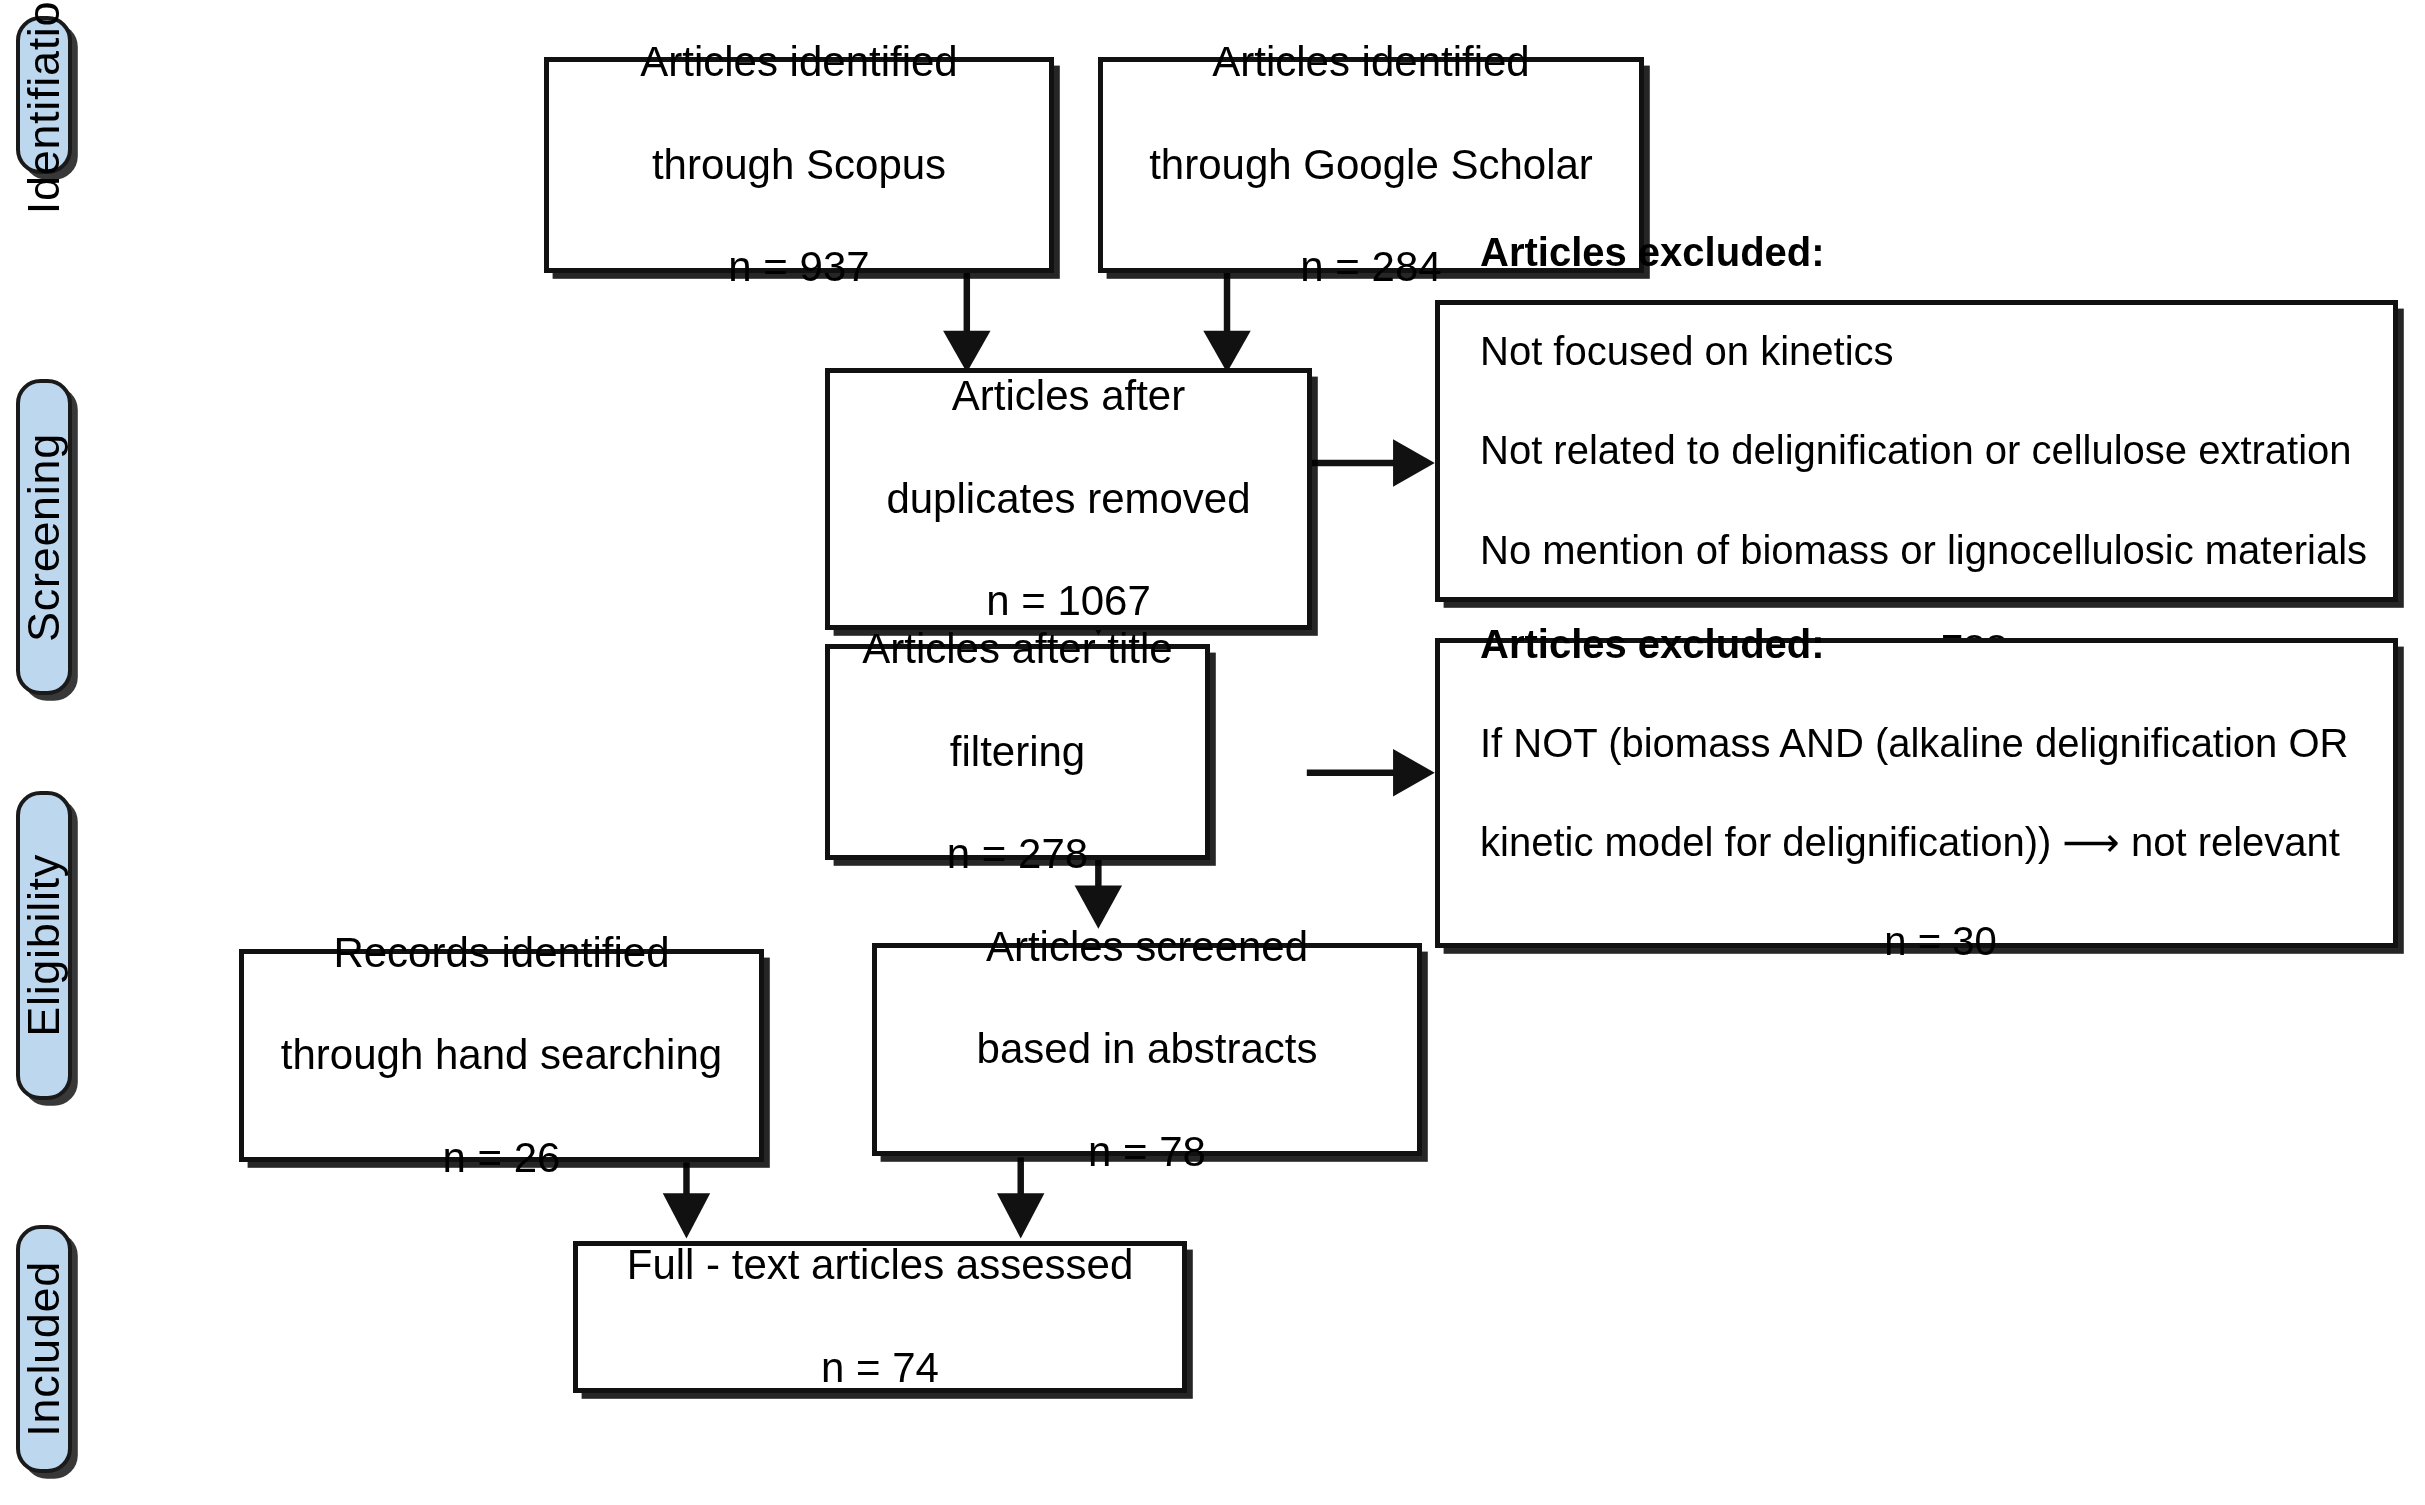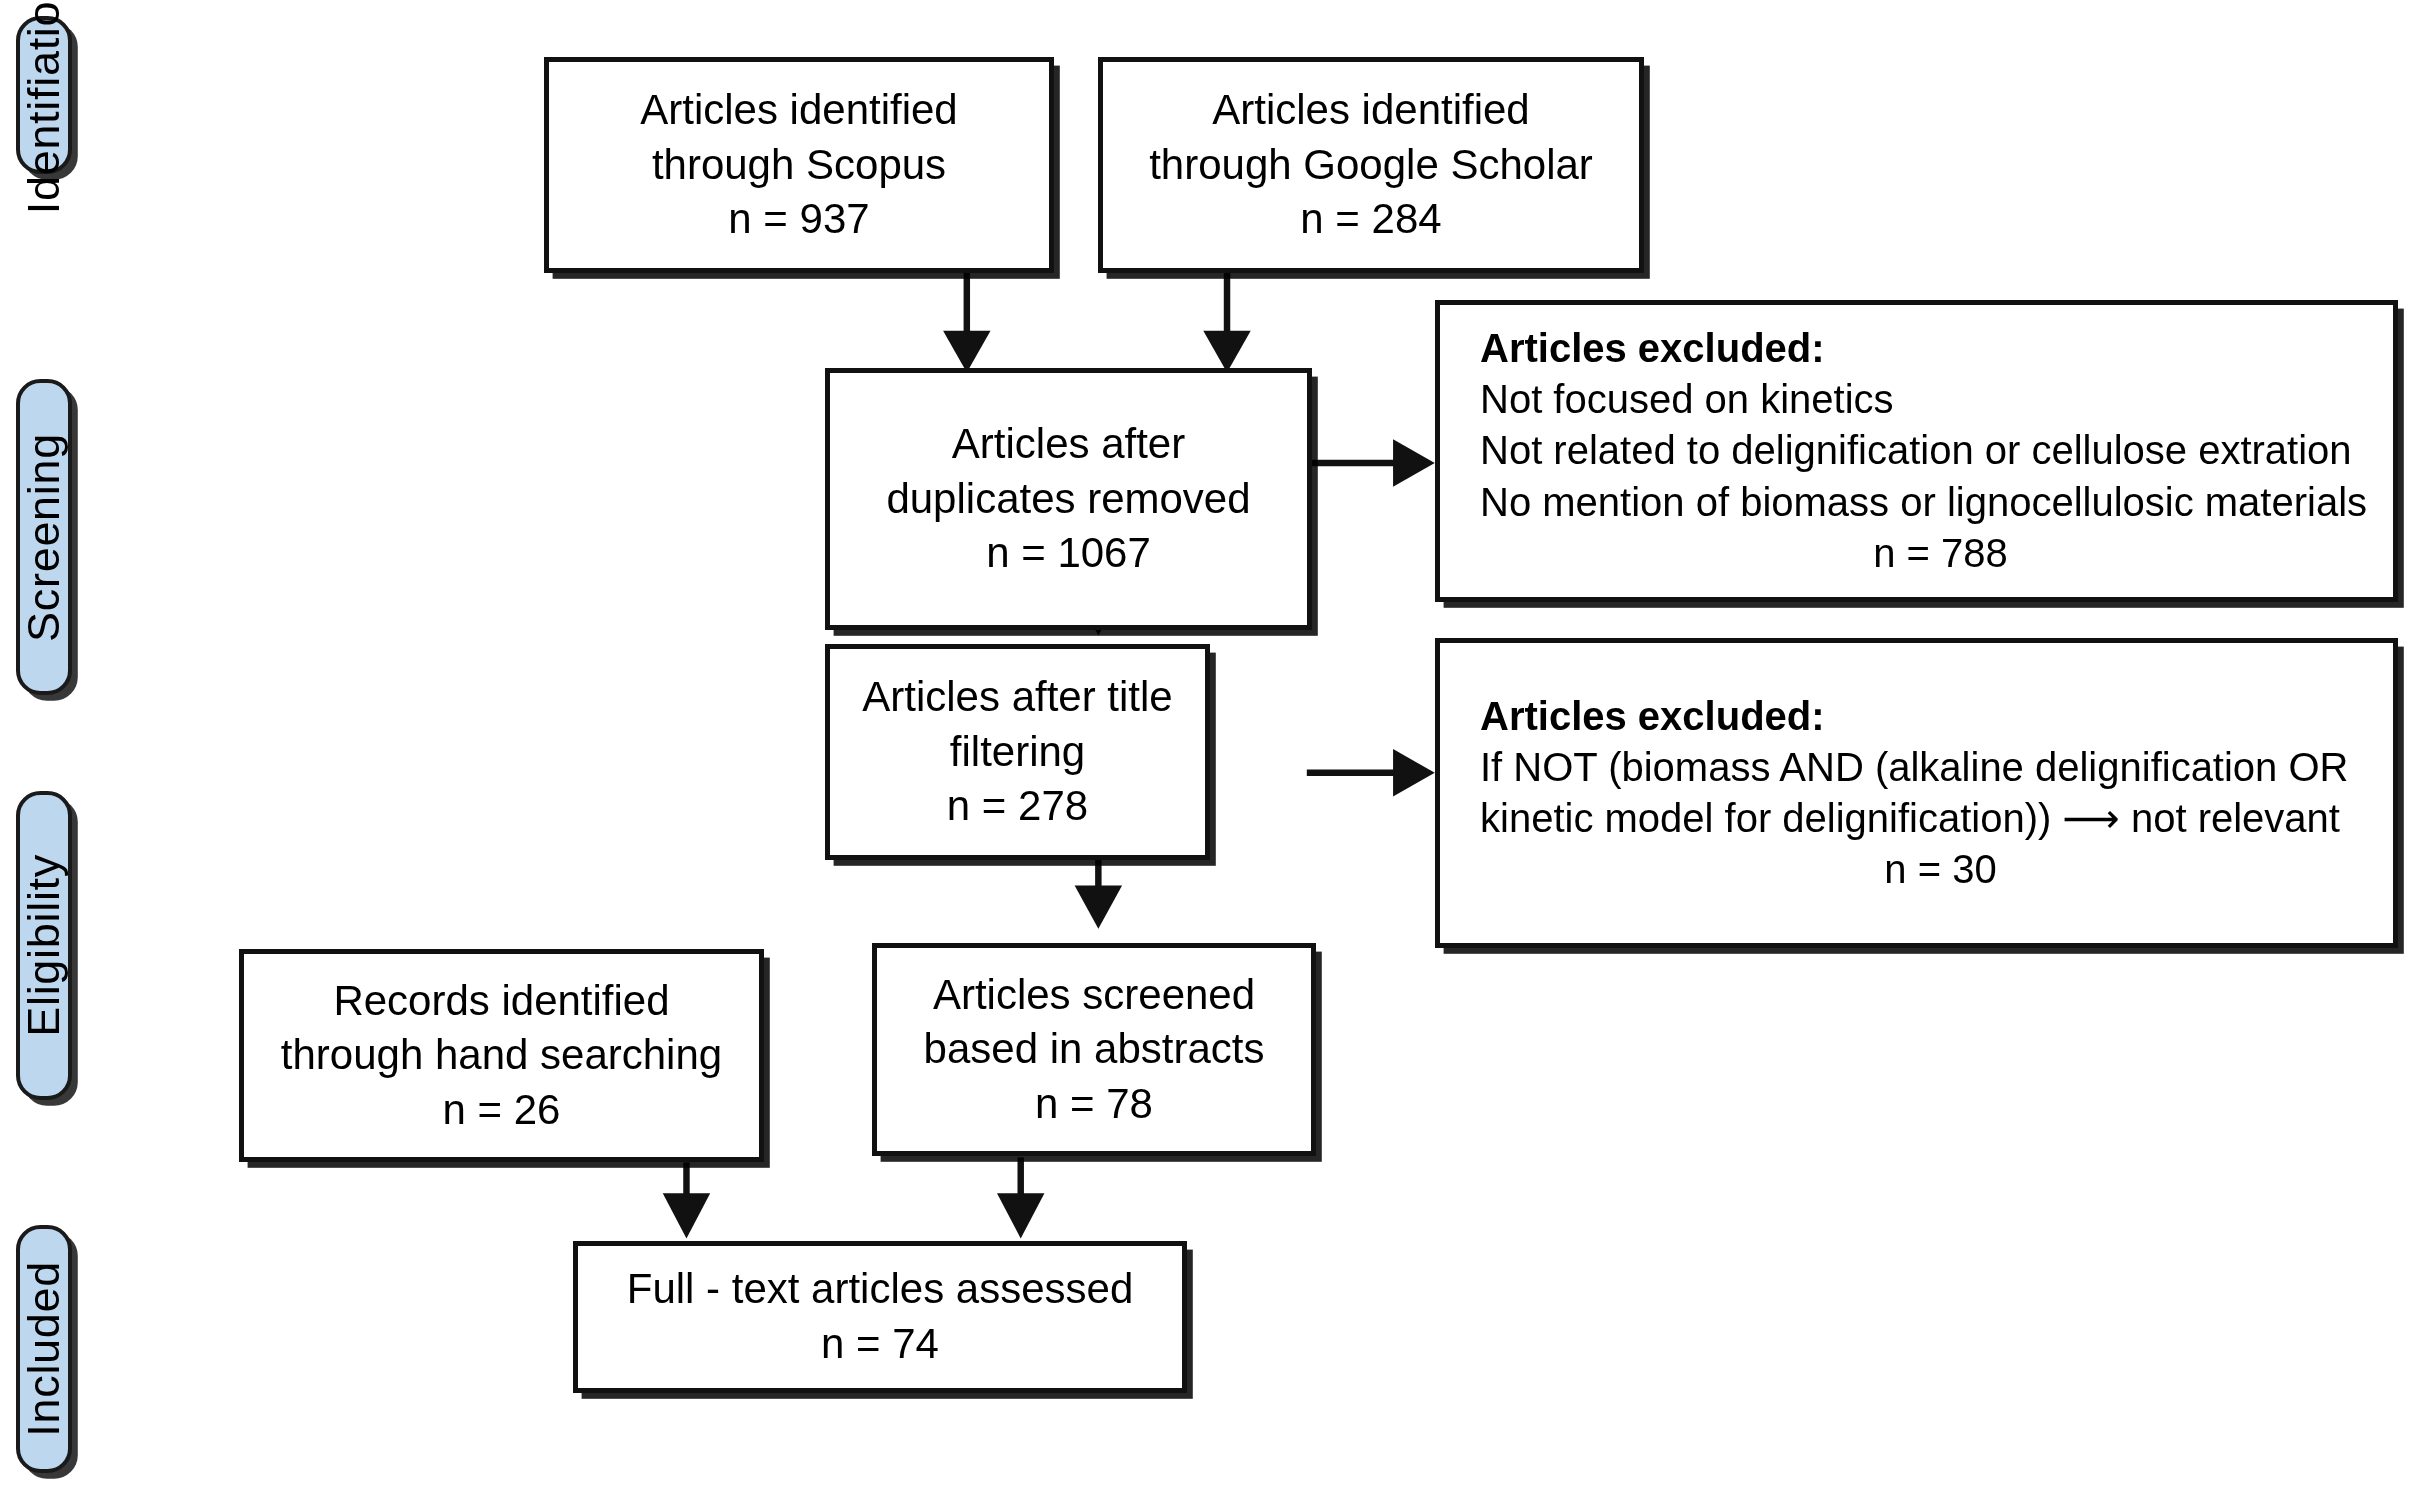--- a/index.html
+++ b/index.html
@@ -39,6 +39,7 @@
     display:flex;flex-direction:column;
     align-items:center;justify-content:center;
     padding:7.2px 13px;
+    gap:48px;
   }
   .box .ln{
     display:block;width:100%;

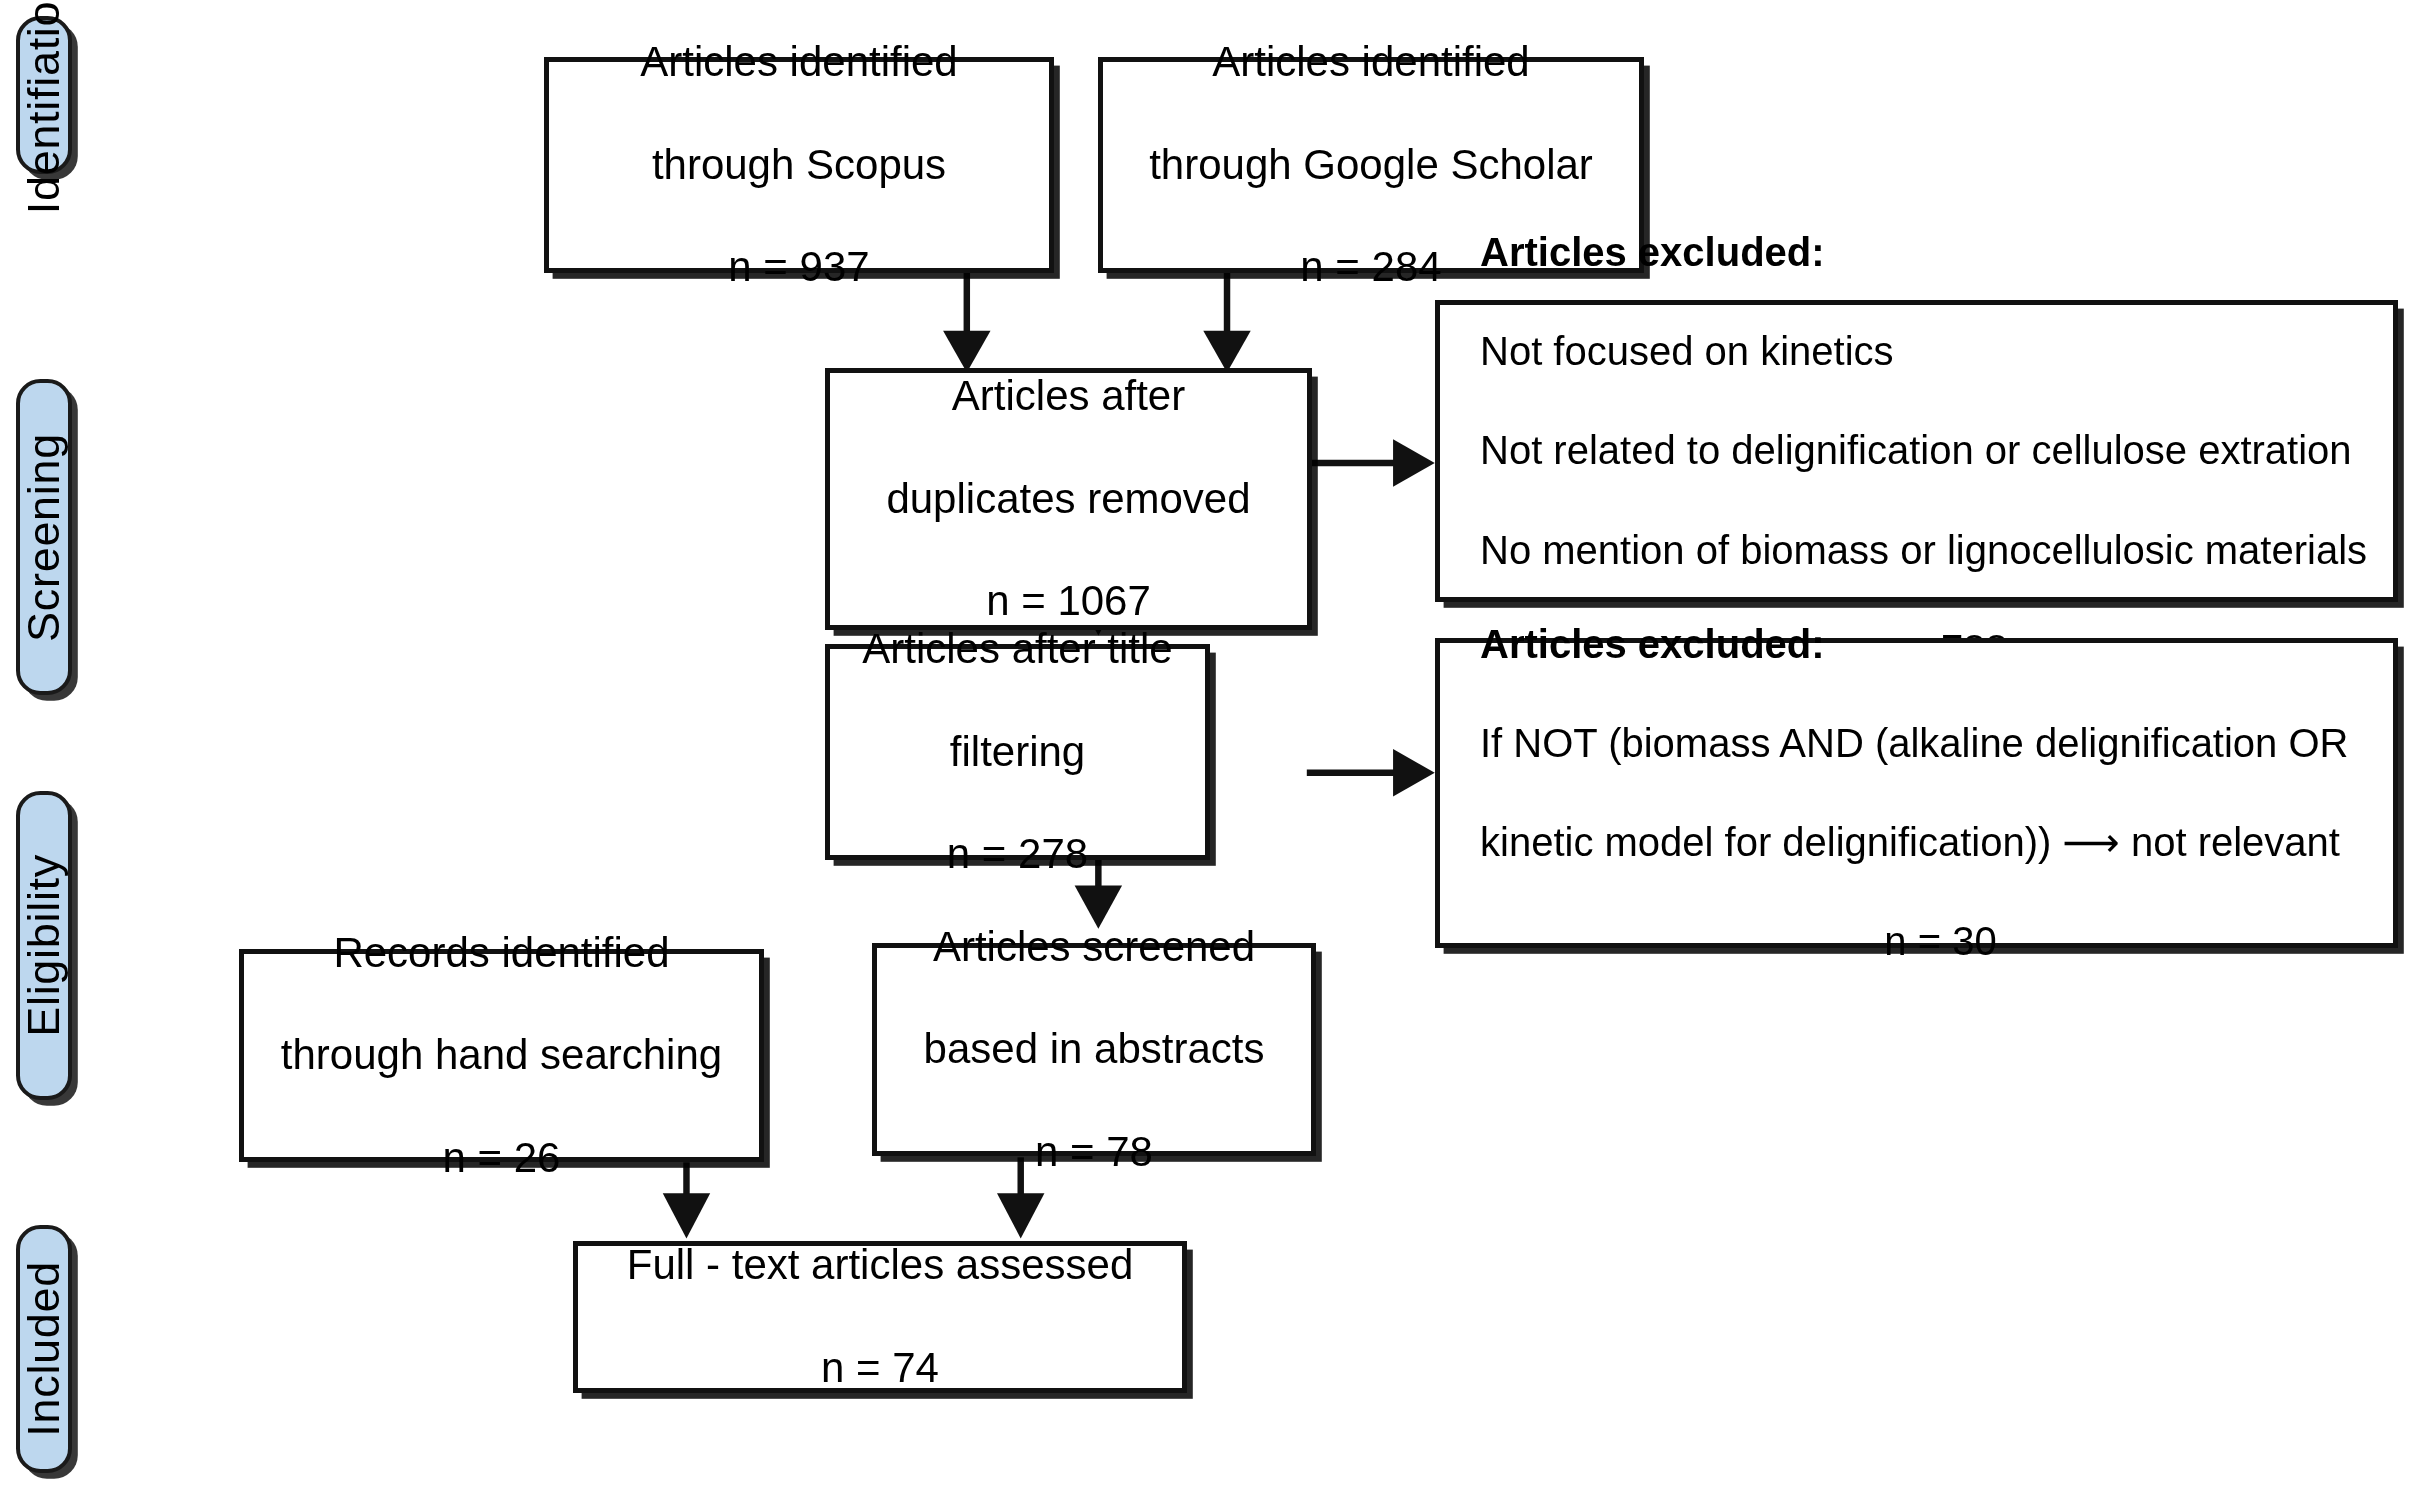--- a/index.html
+++ b/index.html
@@ -152,7 +152,7 @@
     <span class="ln">n = 26</span>
   </div>
 
-  <div class="box" style="left:872px;top:943px;width:444px;height:213px;align-items:center;">
+  <div class="box" style="left:872px;top:943px;width:550px;height:213px;align-items:center;">
     <span class="ln">Articles screened</span>
     <span class="ln">based in abstracts</span>
     <span class="ln">n = 78</span>

